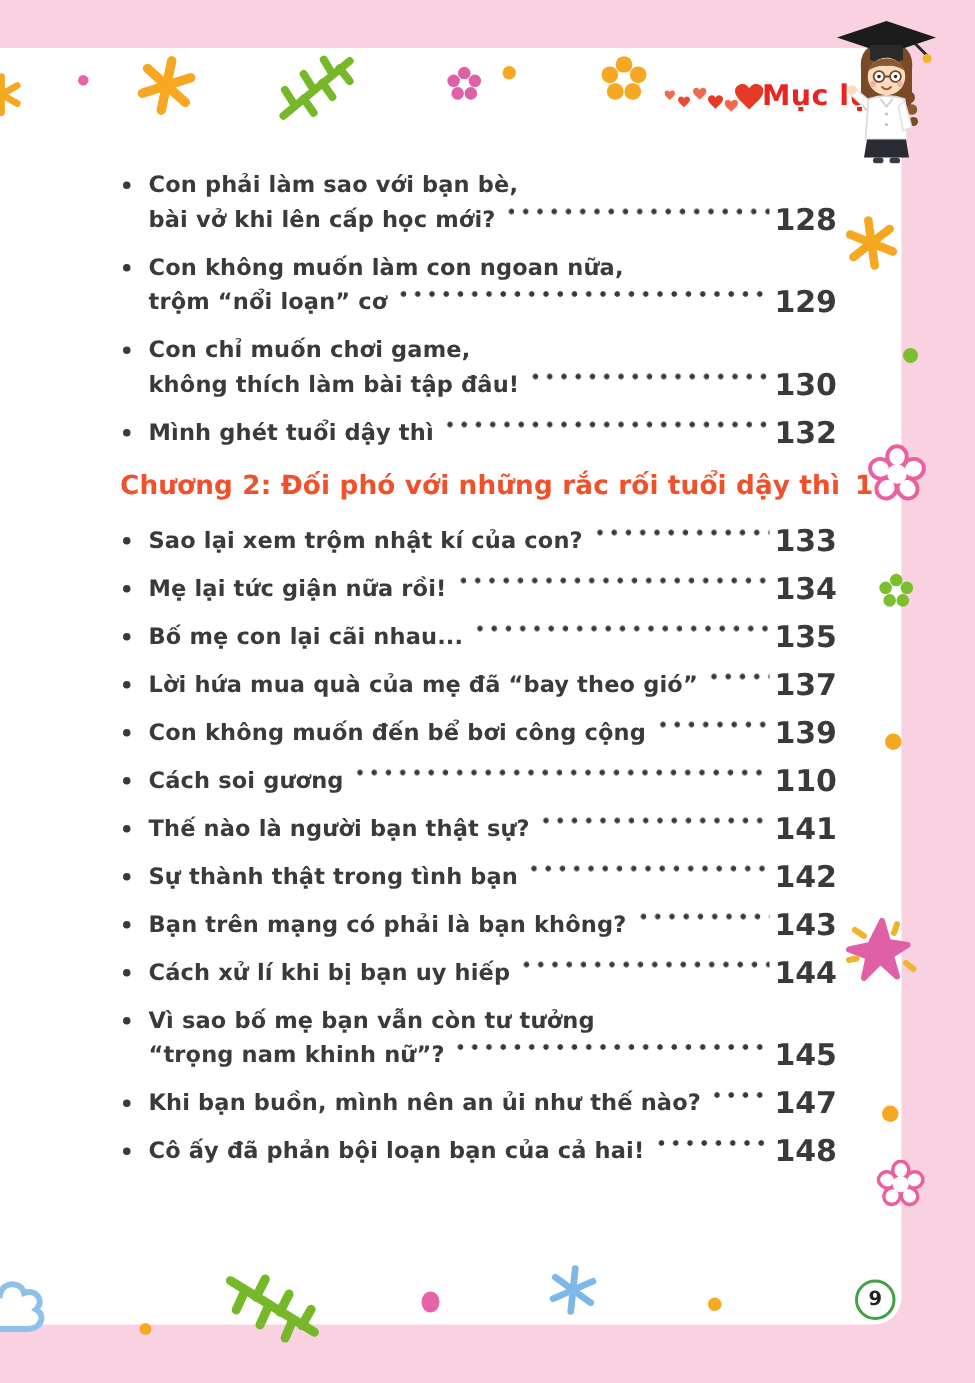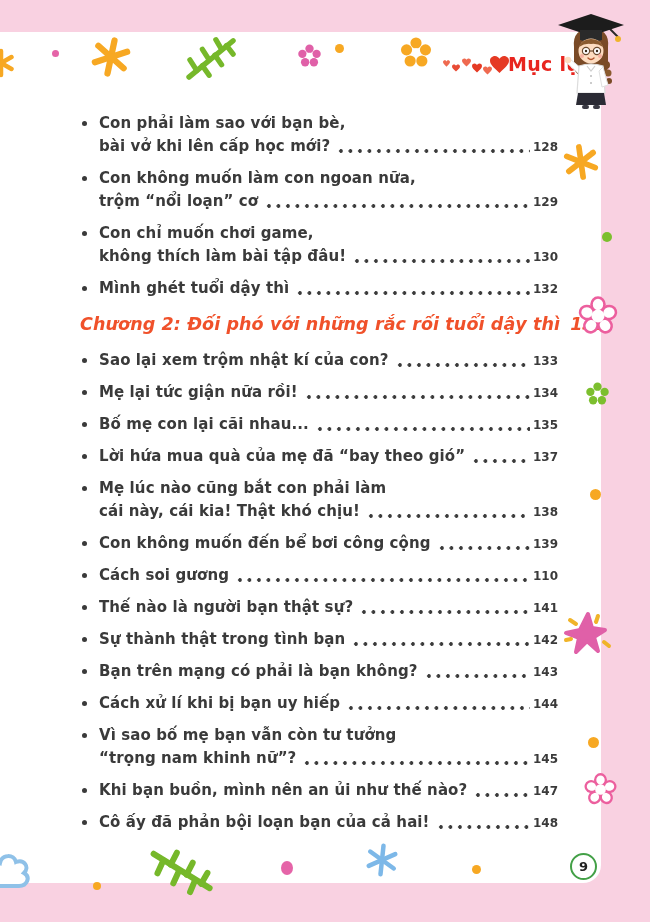--- a/index.html
+++ b/index.html
@@ -42,7 +42,7 @@
   }
   .entry-body{flex:1;min-width:0;}
   .line{font-size:15px;line-height:23px;letter-spacing:.1px;}
-  .last-line{display:flex;align-items:flex-end;}
+  .last-line{display:flex;}
   .last-line .line{white-space:nowrap;}
   .leader{
     flex:1;height:10px;margin:0 3px 3px 7px;

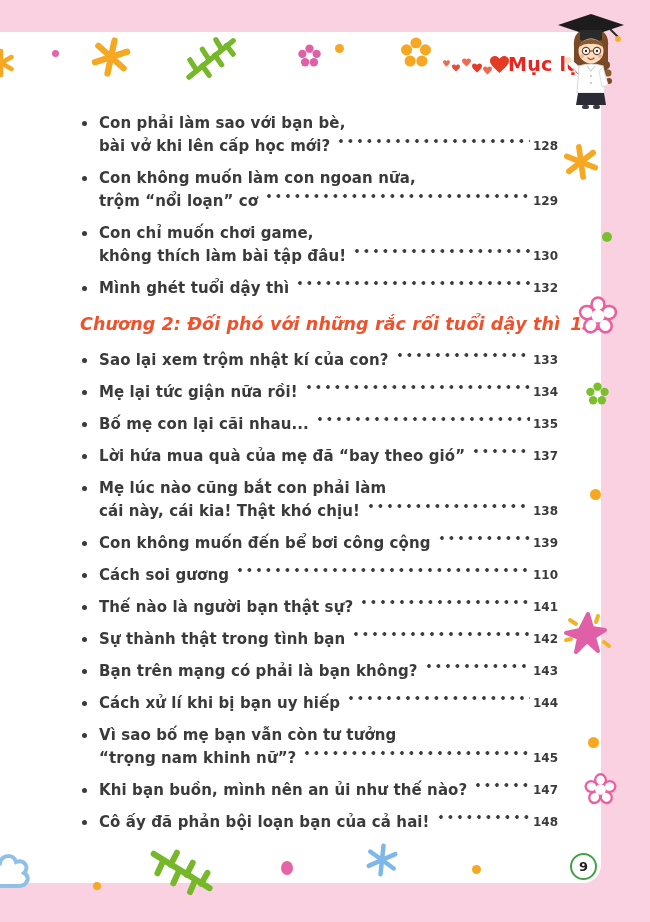--- a/index.html
+++ b/index.html
@@ -49,7 +49,7 @@
     background-image:radial-gradient(circle at 4px 6px,var(--text) 1.6px,transparent 2.1px);
     background-size:9.5px 10px;background-repeat:repeat-x;
   }
-  .pagenum{font-size:12px;line-height:22px;}
+  .pagenum{font-size:20px;line-height:22px;}
   
   .toc-row.chapter{margin:12px 0 13px 0;color:var(--chapter-orange);font-style:italic;}
   .toc-row.chapter .line,.toc-row.chapter .pagenum{font-size:17.5px;line-height:24px;}

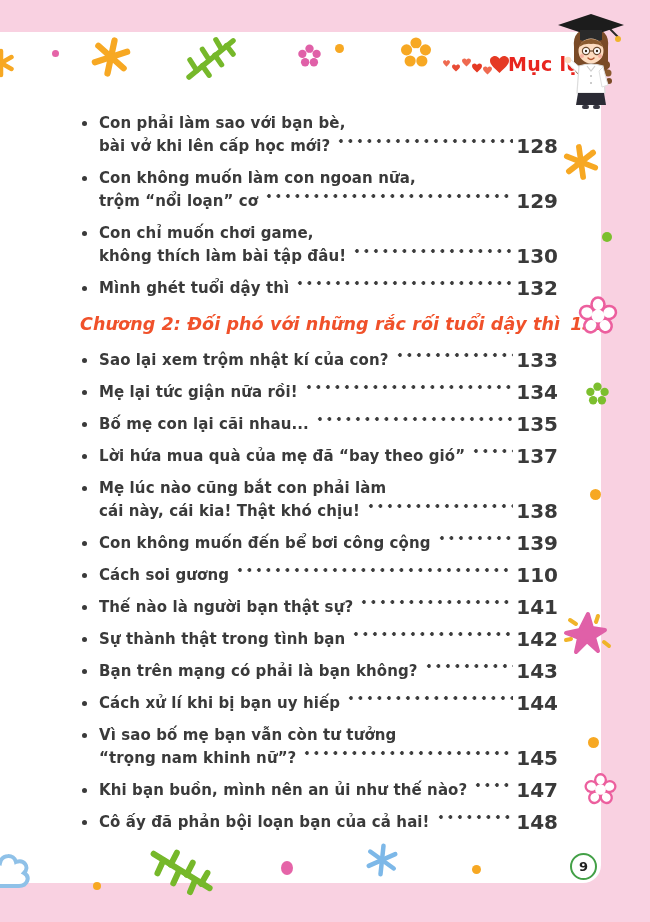--- a/index.html
+++ b/index.html
@@ -51,7 +51,7 @@
   }
   .pagenum{font-size:20px;line-height:22px;}
   
-  .toc-row.chapter{margin:12px 0 13px 0;color:var(--chapter-orange);font-style:italic;}
+  .toc-row.chapter{margin:12px 0 13px 0;color:var(--chapter-orange);}
   .toc-row.chapter .line,.toc-row.chapter .pagenum{font-size:17.5px;line-height:24px;}
   .toc-row.chapter .leader{
     height:11px;margin:0 4px 3px 6px;

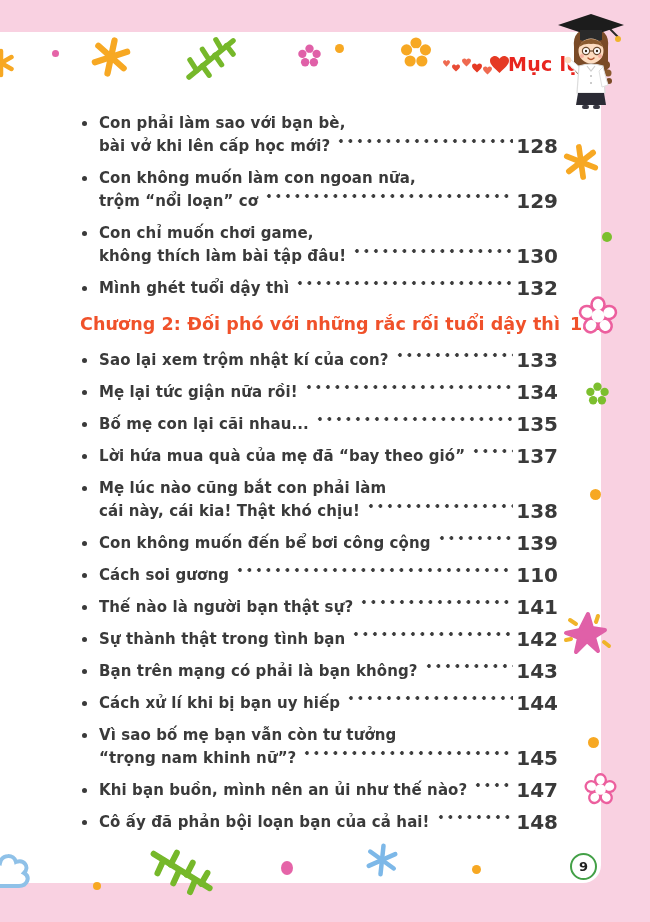--- a/index.html
+++ b/index.html
@@ -336,17 +336,6 @@
     <div class="toc-row">
       <span class="bullet"></span>
       <div class="entry-body">
-        <div class="line">Mẹ lúc nào cũng bắt con phải làm</div>
-        <div class="last-line">
-          <span class="line">cái này, cái kia! Thật khó chịu!</span>
-          <span class="leader"></span>
-          <span class="pagenum">138</span>
-        </div>
-      </div>
-    </div>
-    <div class="toc-row">
-      <span class="bullet"></span>
-      <div class="entry-body">
         <div class="last-line">
           <span class="line">Con không muốn đến bể bơi công cộng</span>
           <span class="leader"></span>

